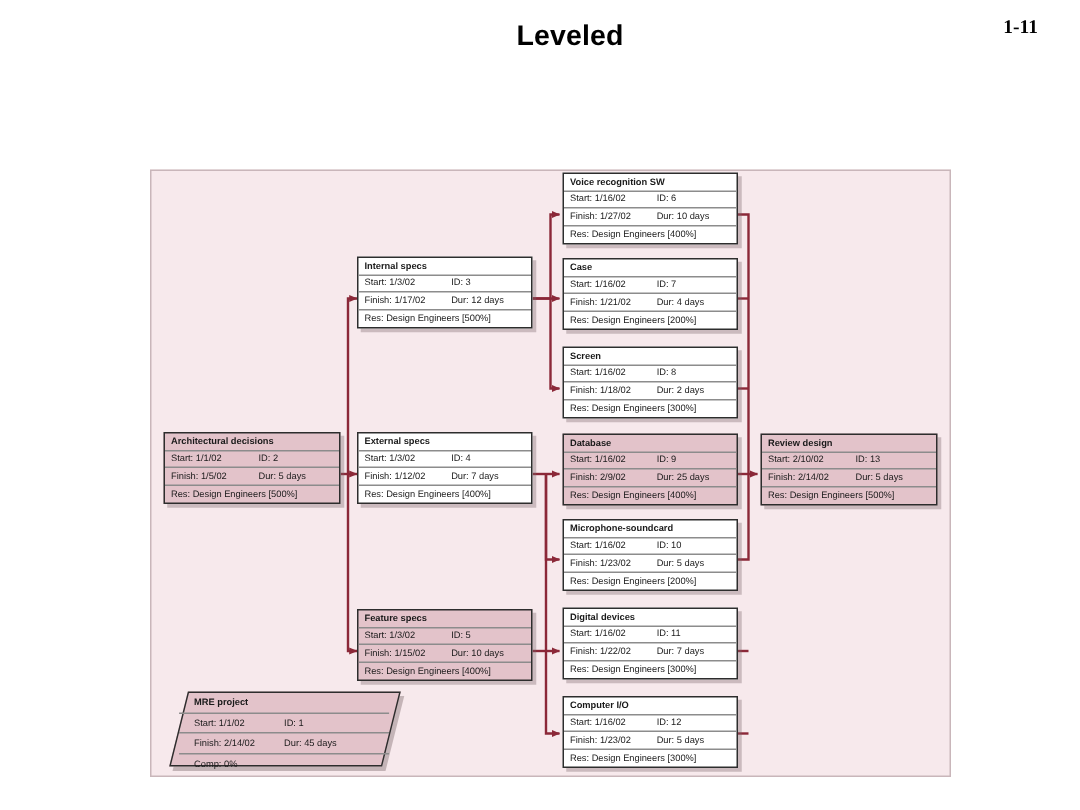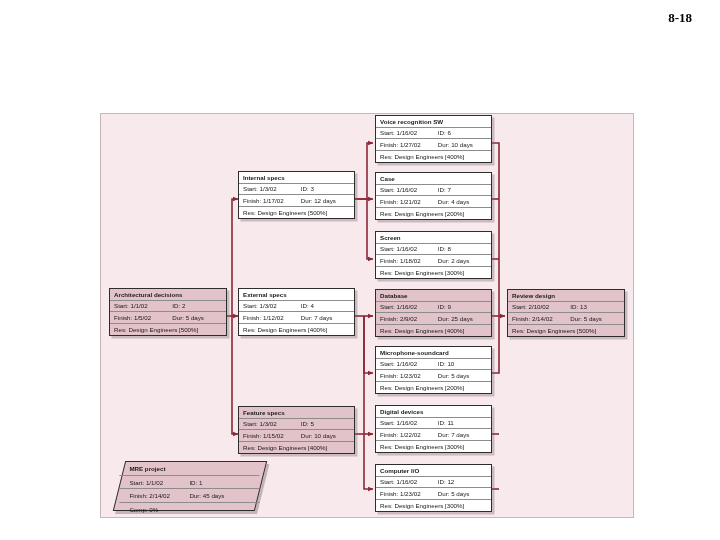--- a/index.html
+++ b/index.html
@@ -131,6 +131,7 @@
 <body>
 
 <div id="slide-title">
+  <span class="t-line">Leveled</span>
 </div>
 
 <div id="page-number">8-18</div>

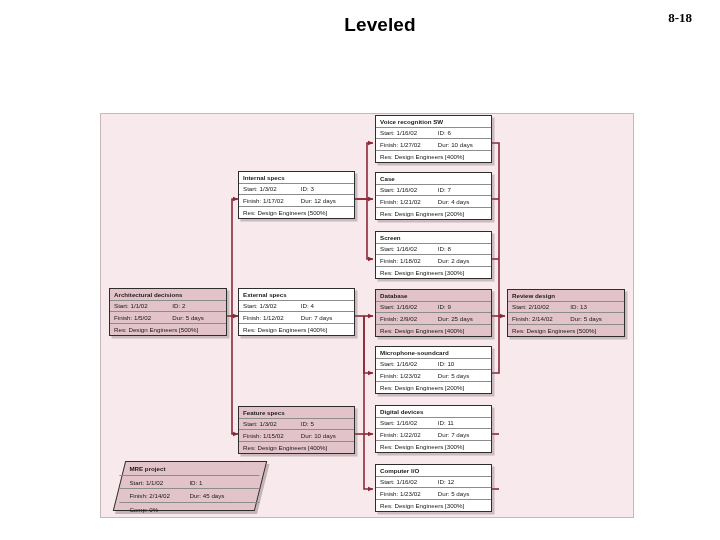--- a/index.html
+++ b/index.html
@@ -134,7 +134,7 @@
   <span class="t-line">Leveled</span>
 </div>
 
-<div id="page-number">8-18</div>
+<div id="page-number">1-11</div>
 
 <div id="network-canvas">
 

